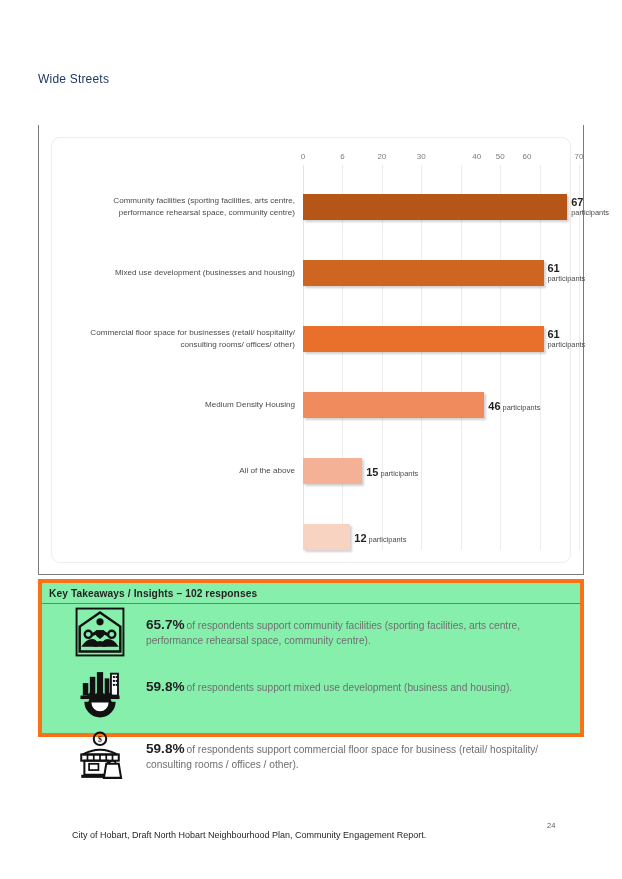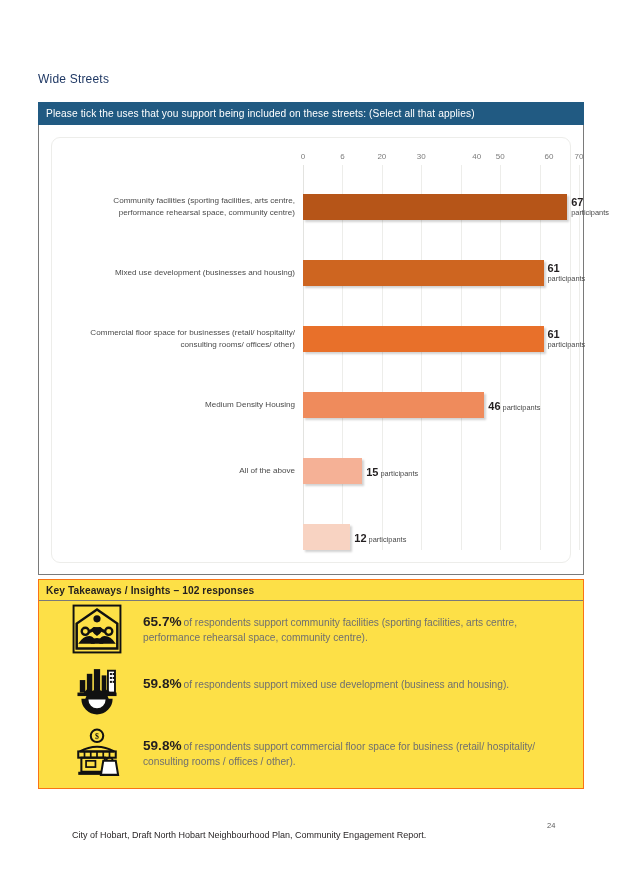--- a/index.html
+++ b/index.html
@@ -241,9 +241,6 @@
 
   <div class="section-title">Wide Streets</div>
 
-  <div class="q-banner">
-    <span class="q-banner-text">Please tick the uses that you support being included on these streets: (Select all that applies)</span>
-  </div>
 
   <div class="chart-frame">
     <div class="chart-card">

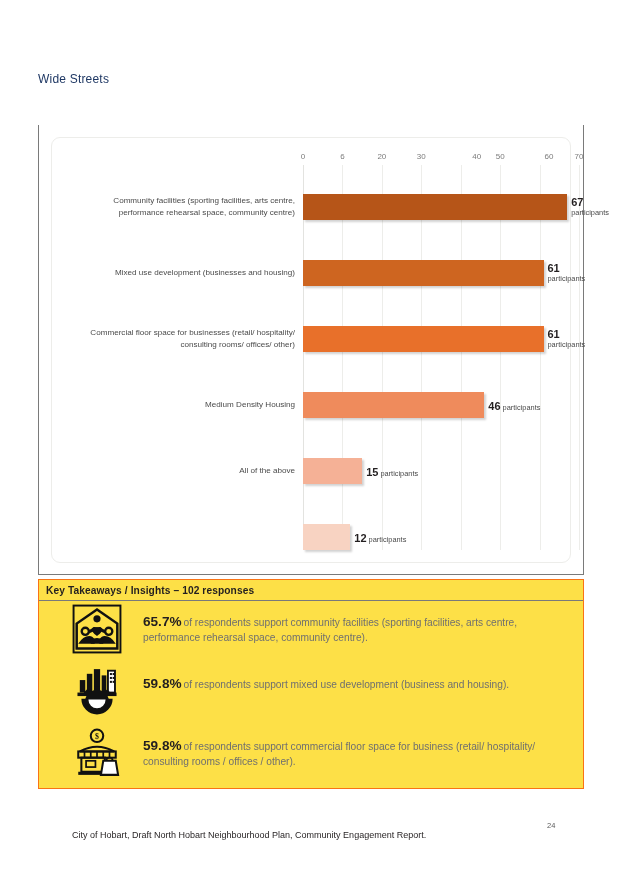--- a/index.html
+++ b/index.html
@@ -258,7 +258,7 @@
             <div class="gridline" style="left: 408.714px;"></div>
             <div class="tick-label" style="left: 448.143px;">50</div>
             <div class="gridline" style="left: 448.143px;"></div>
-            <div class="tick-label" style="left: 497px;">60</div>
+            <div class="tick-label" style="left: 475px;">60</div>
             <div class="gridline" style="left: 487.571px;"></div>
             <div class="tick-label" style="left: 527px;">70</div>
             <div class="gridline" style="left: 527px;"></div>

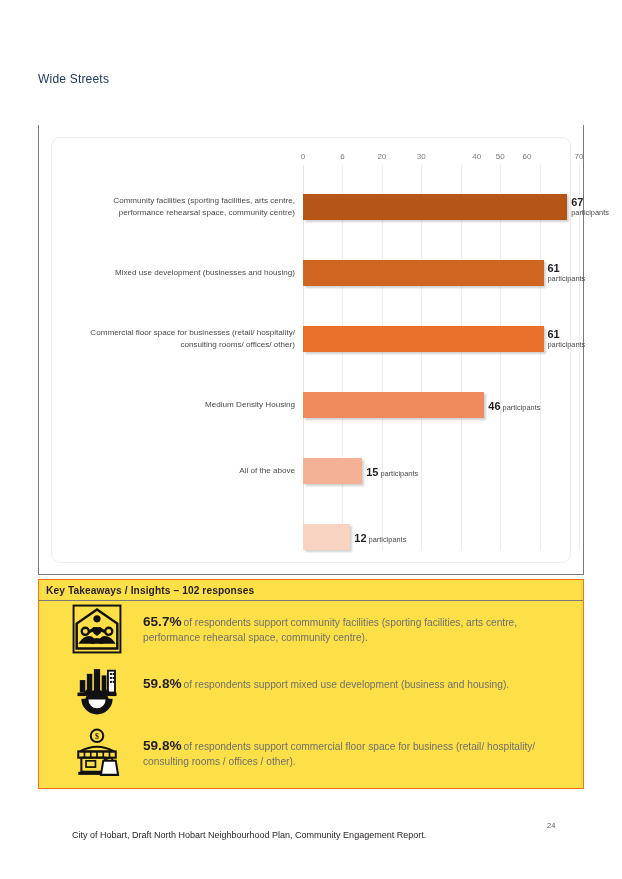--- a/index.html
+++ b/index.html
@@ -161,10 +161,10 @@
     left: 38px;
     top: 579px;
     width: 546px;
-    height: 210px;
-    border: 1px solid #f97316;
-    box-sizing: border-box;
-    background: #fde047;
+    height: 158px;
+    border: 4px solid #f97316;
+    box-sizing: border-box;
+    background: #86efac;
   }
   .kt-header {
     position: absolute;

